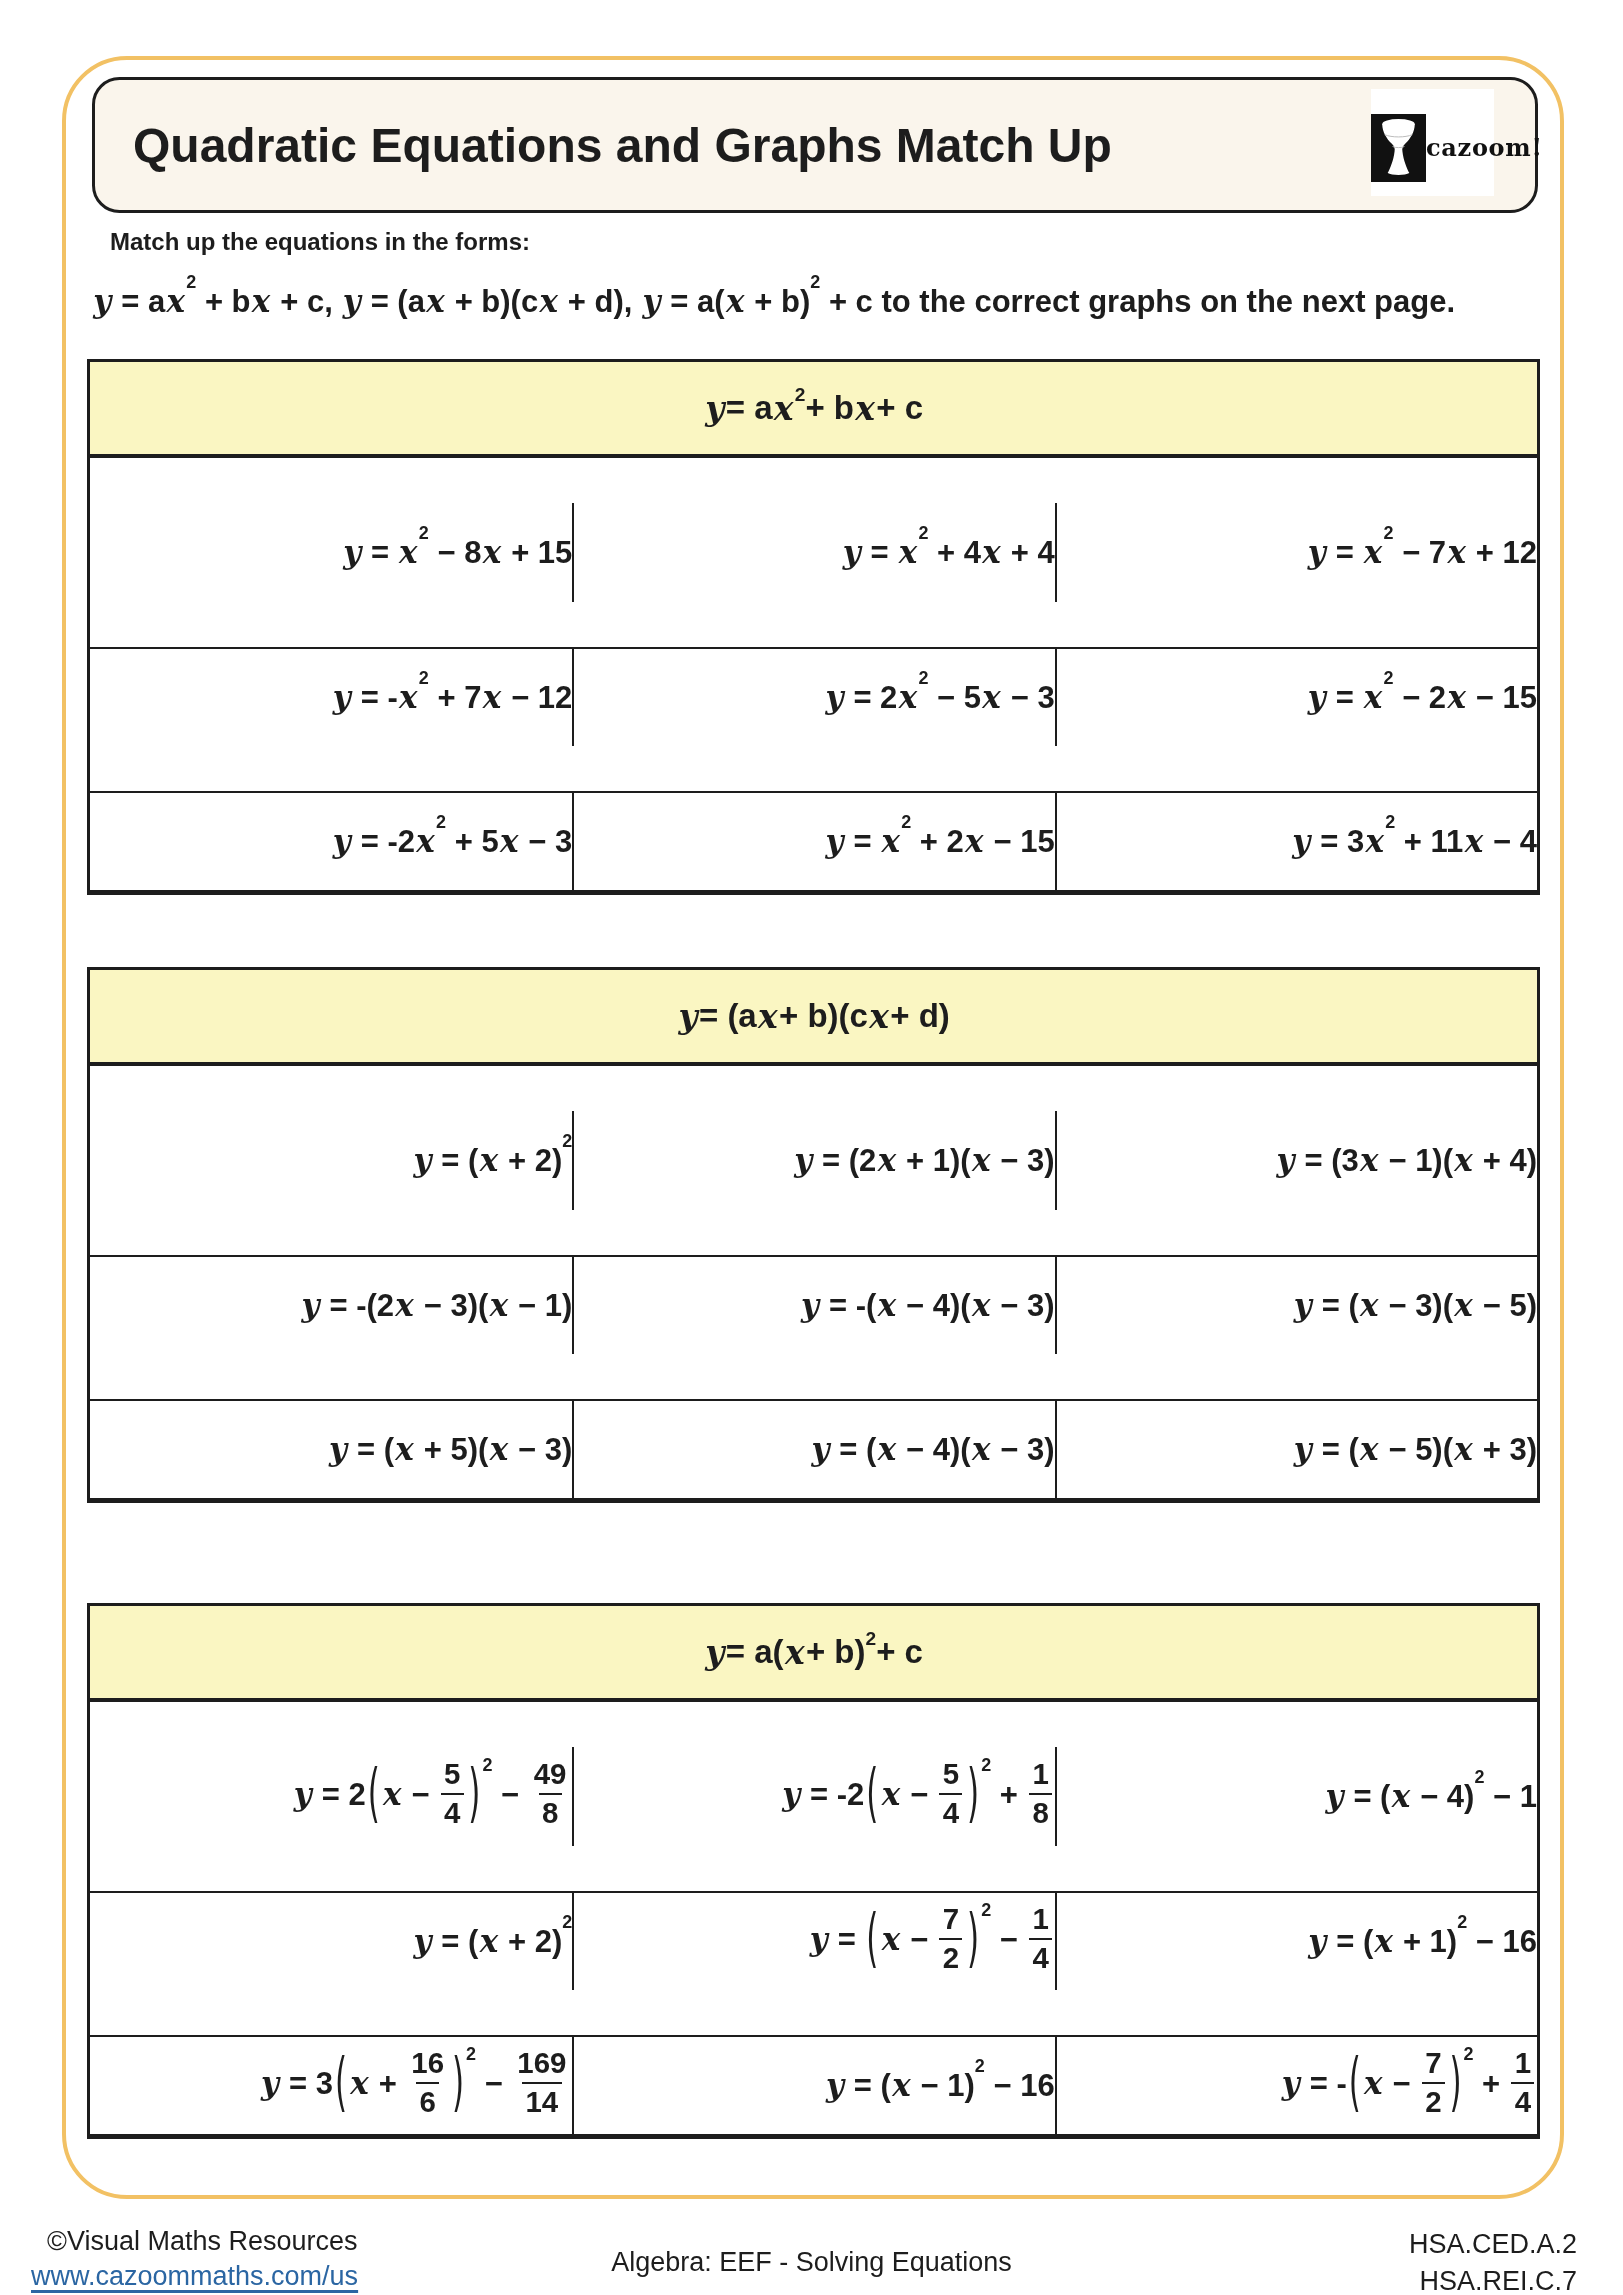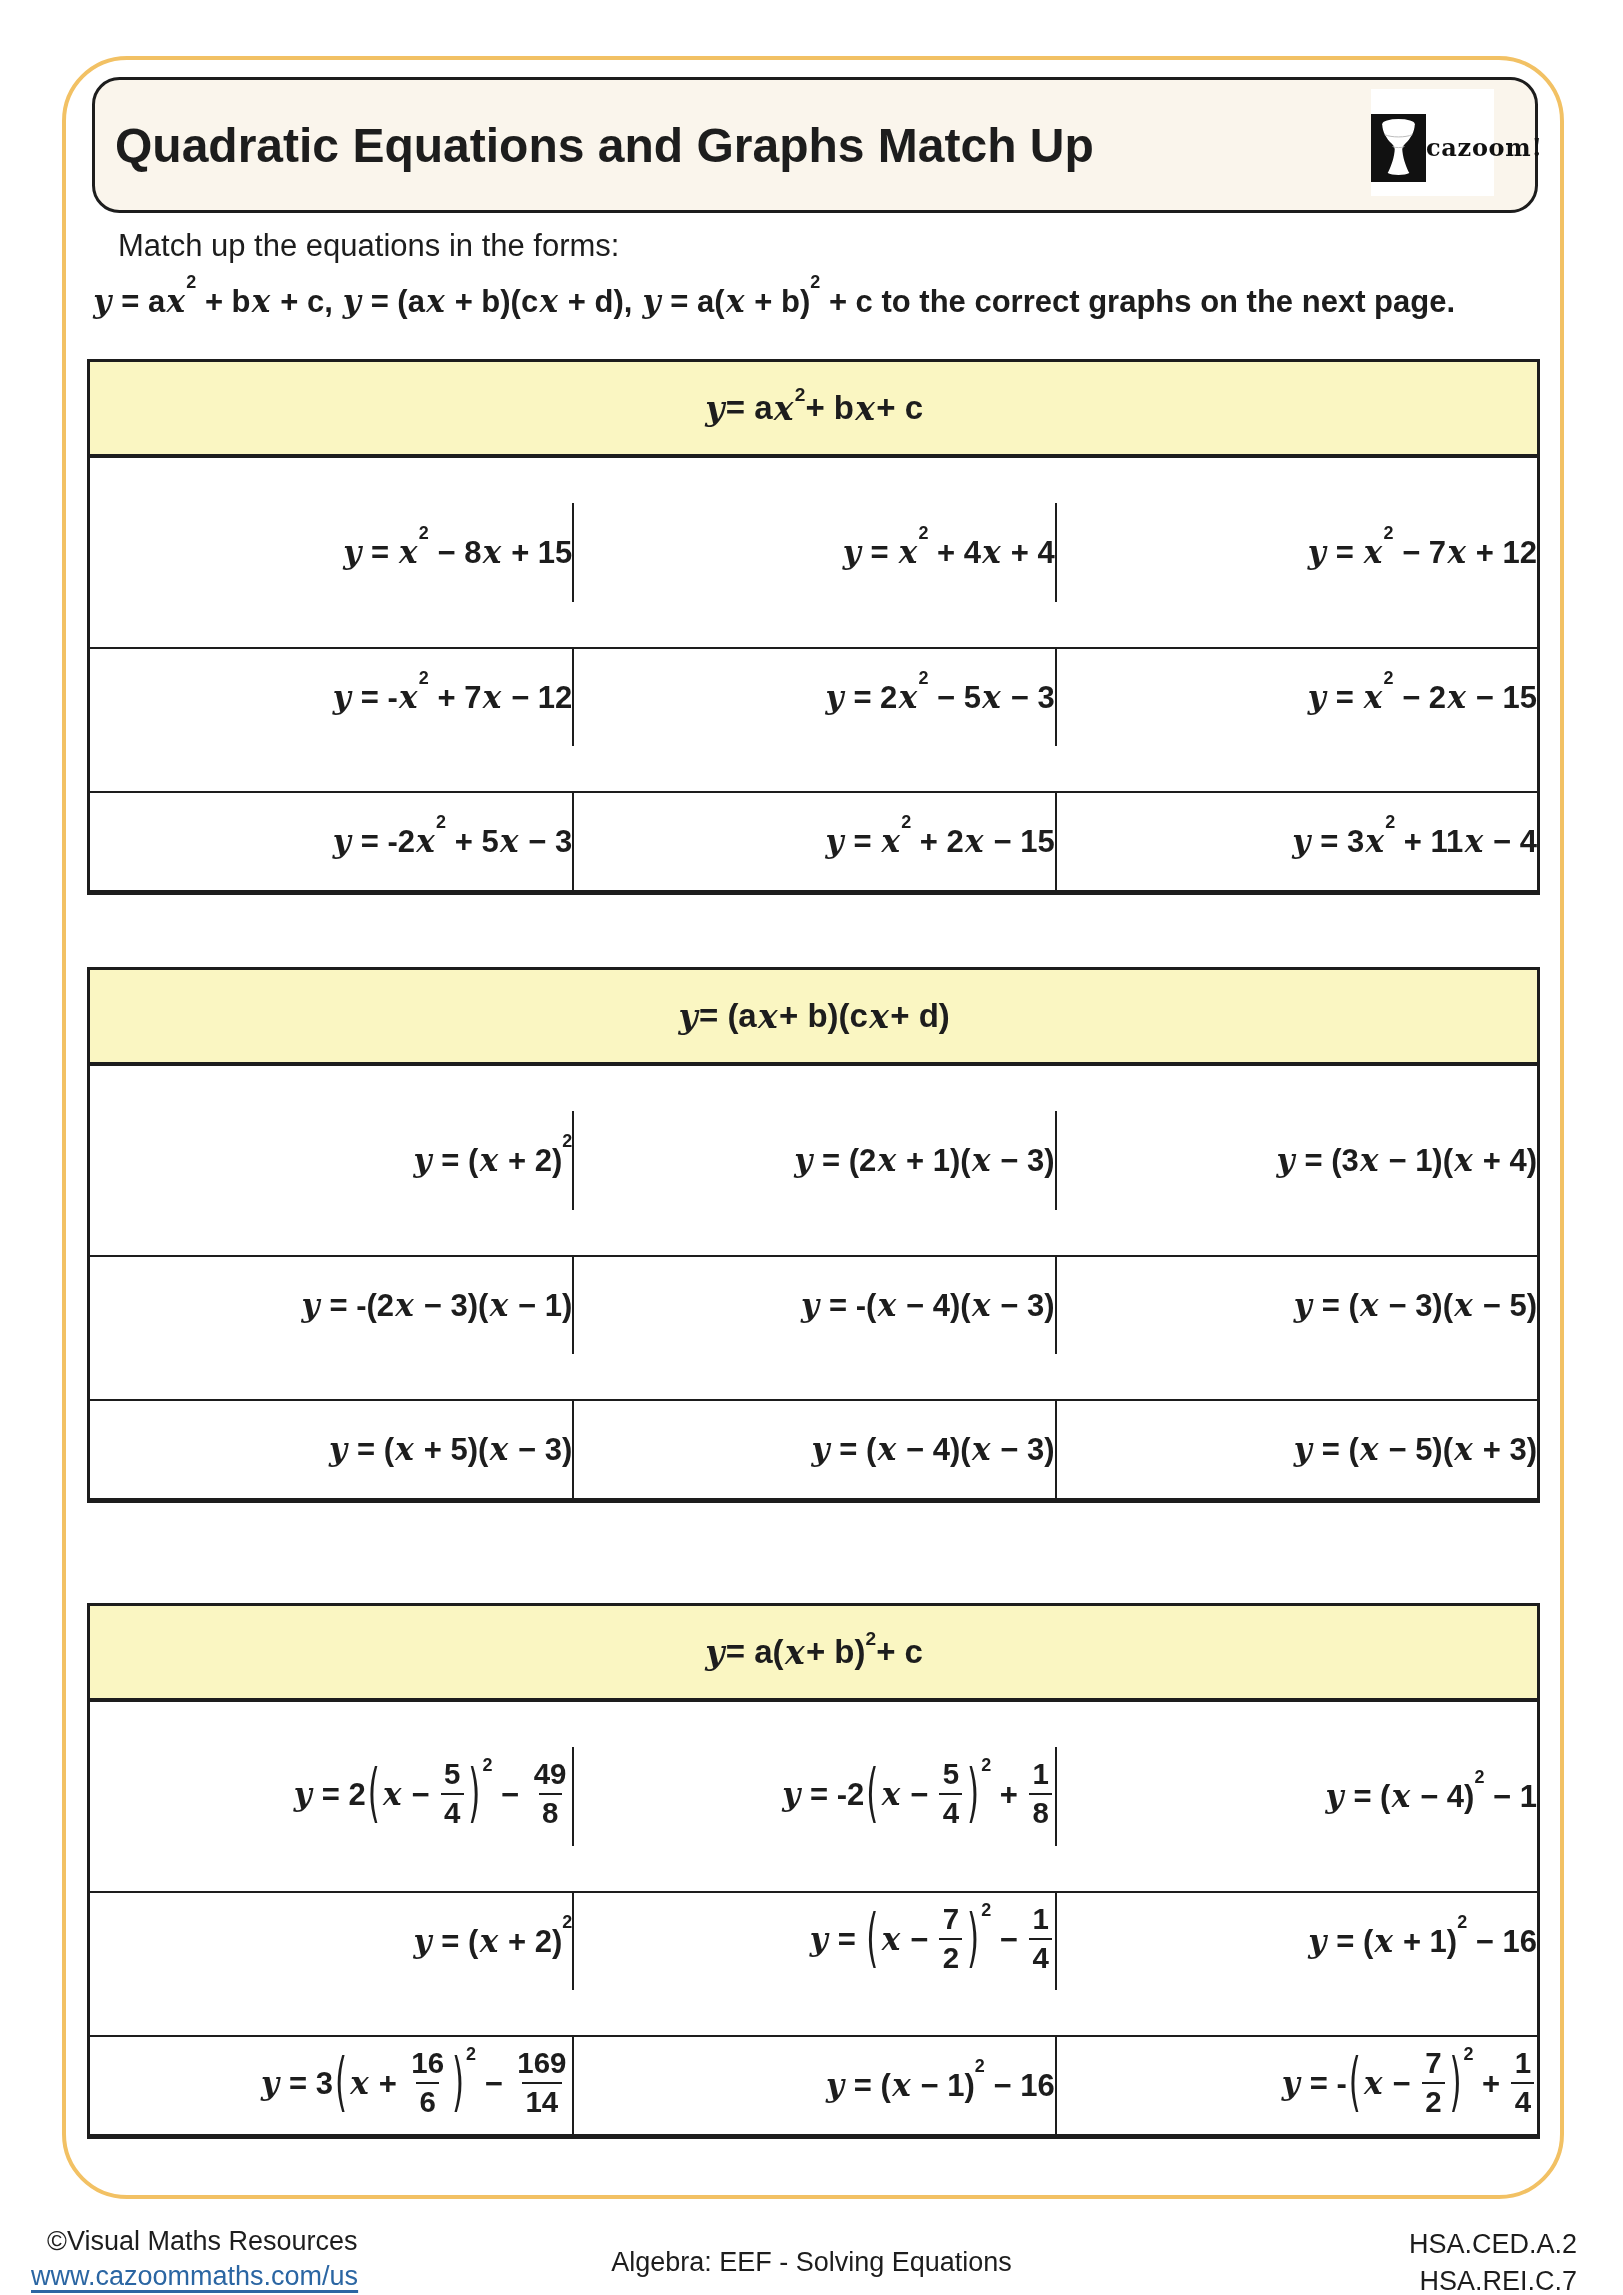--- a/index.html
+++ b/index.html
@@ -19,7 +19,7 @@
     display:flex; align-items:center;
   }
   .title-text {
-    font-size:48px; font-weight:bold; padding-left:20px; letter-spacing:0;
+    font-size:48px; font-weight:bold; padding-left:38px; letter-spacing:0;
   }
   .logo {
     position:absolute; right:41px; top:9.2px; width:123px; height:107px;

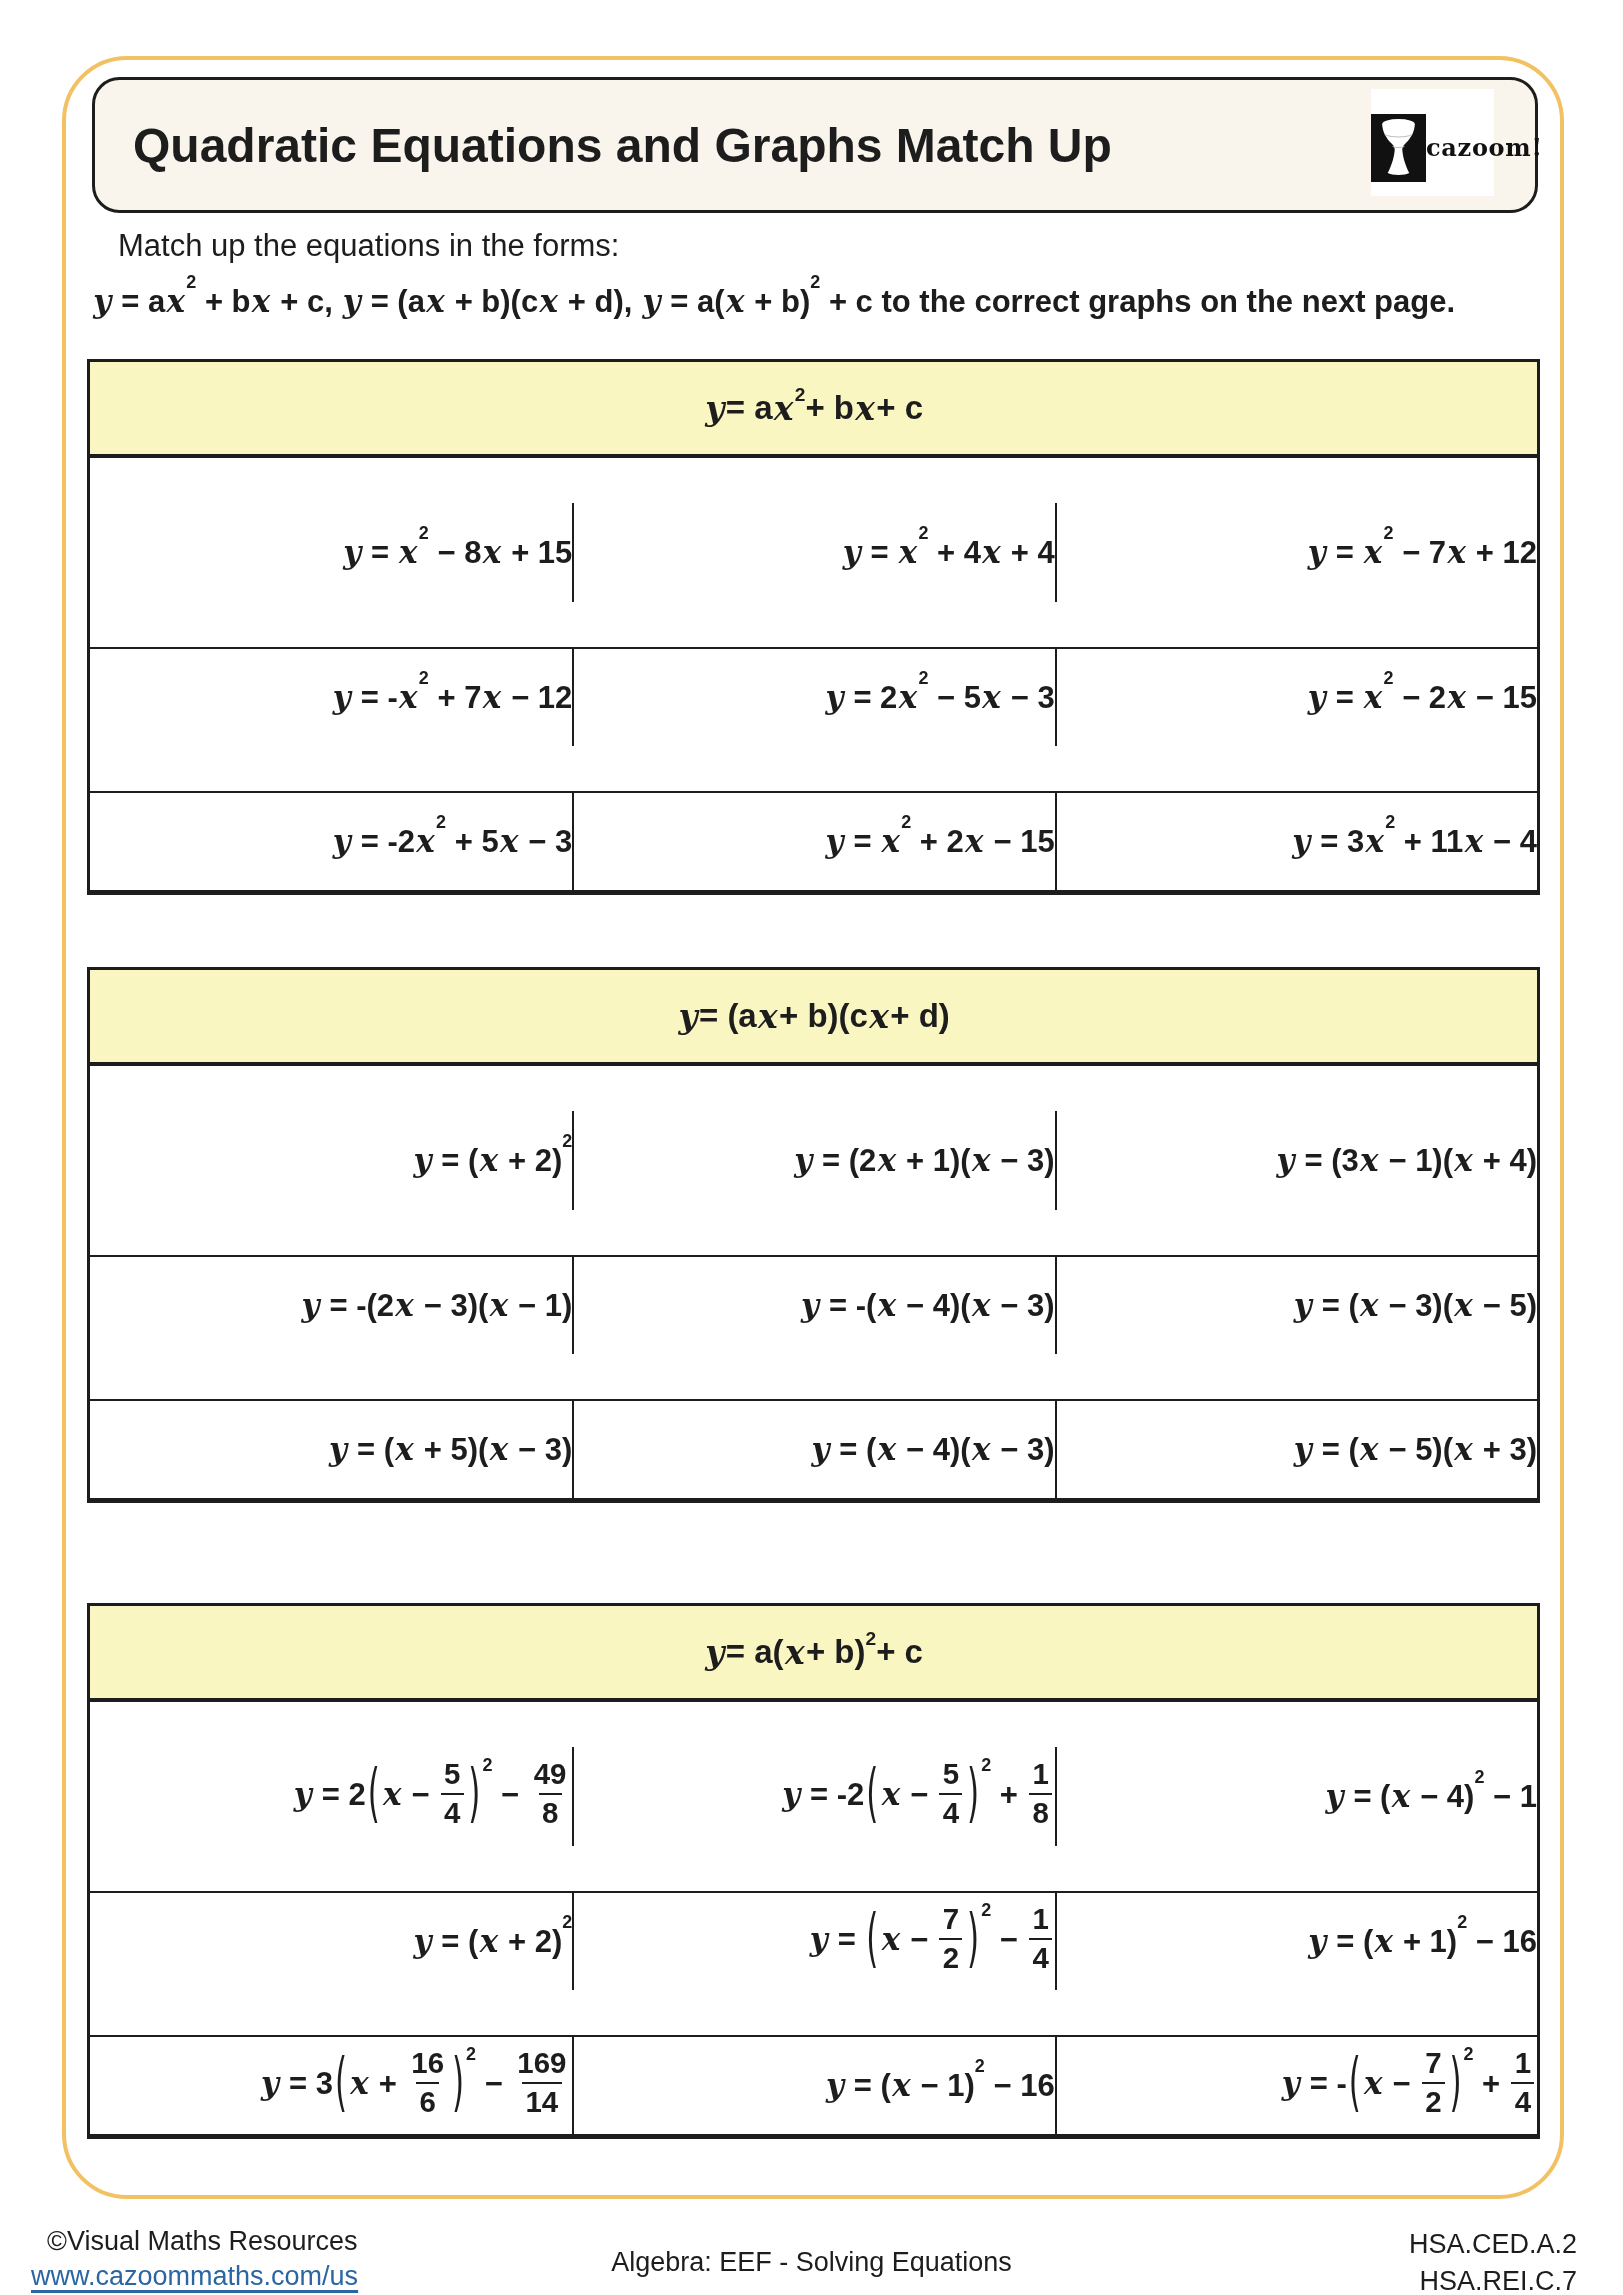--- a/index.html
+++ b/index.html
@@ -32,7 +32,7 @@
     letter-spacing:0.7px;
   }
   
-  .instr1 { position:absolute; left:118px; top:228px; font-size:31px; font-weight:normal; }
+  .instr1 { position:absolute; left:110px; top:228px; font-size:24px; font-weight:bold; }
   .instr2 { position:absolute; left:92px; top:283px; width:1492px; font-size:31px; font-weight:bold; }
   
   .wtable {

